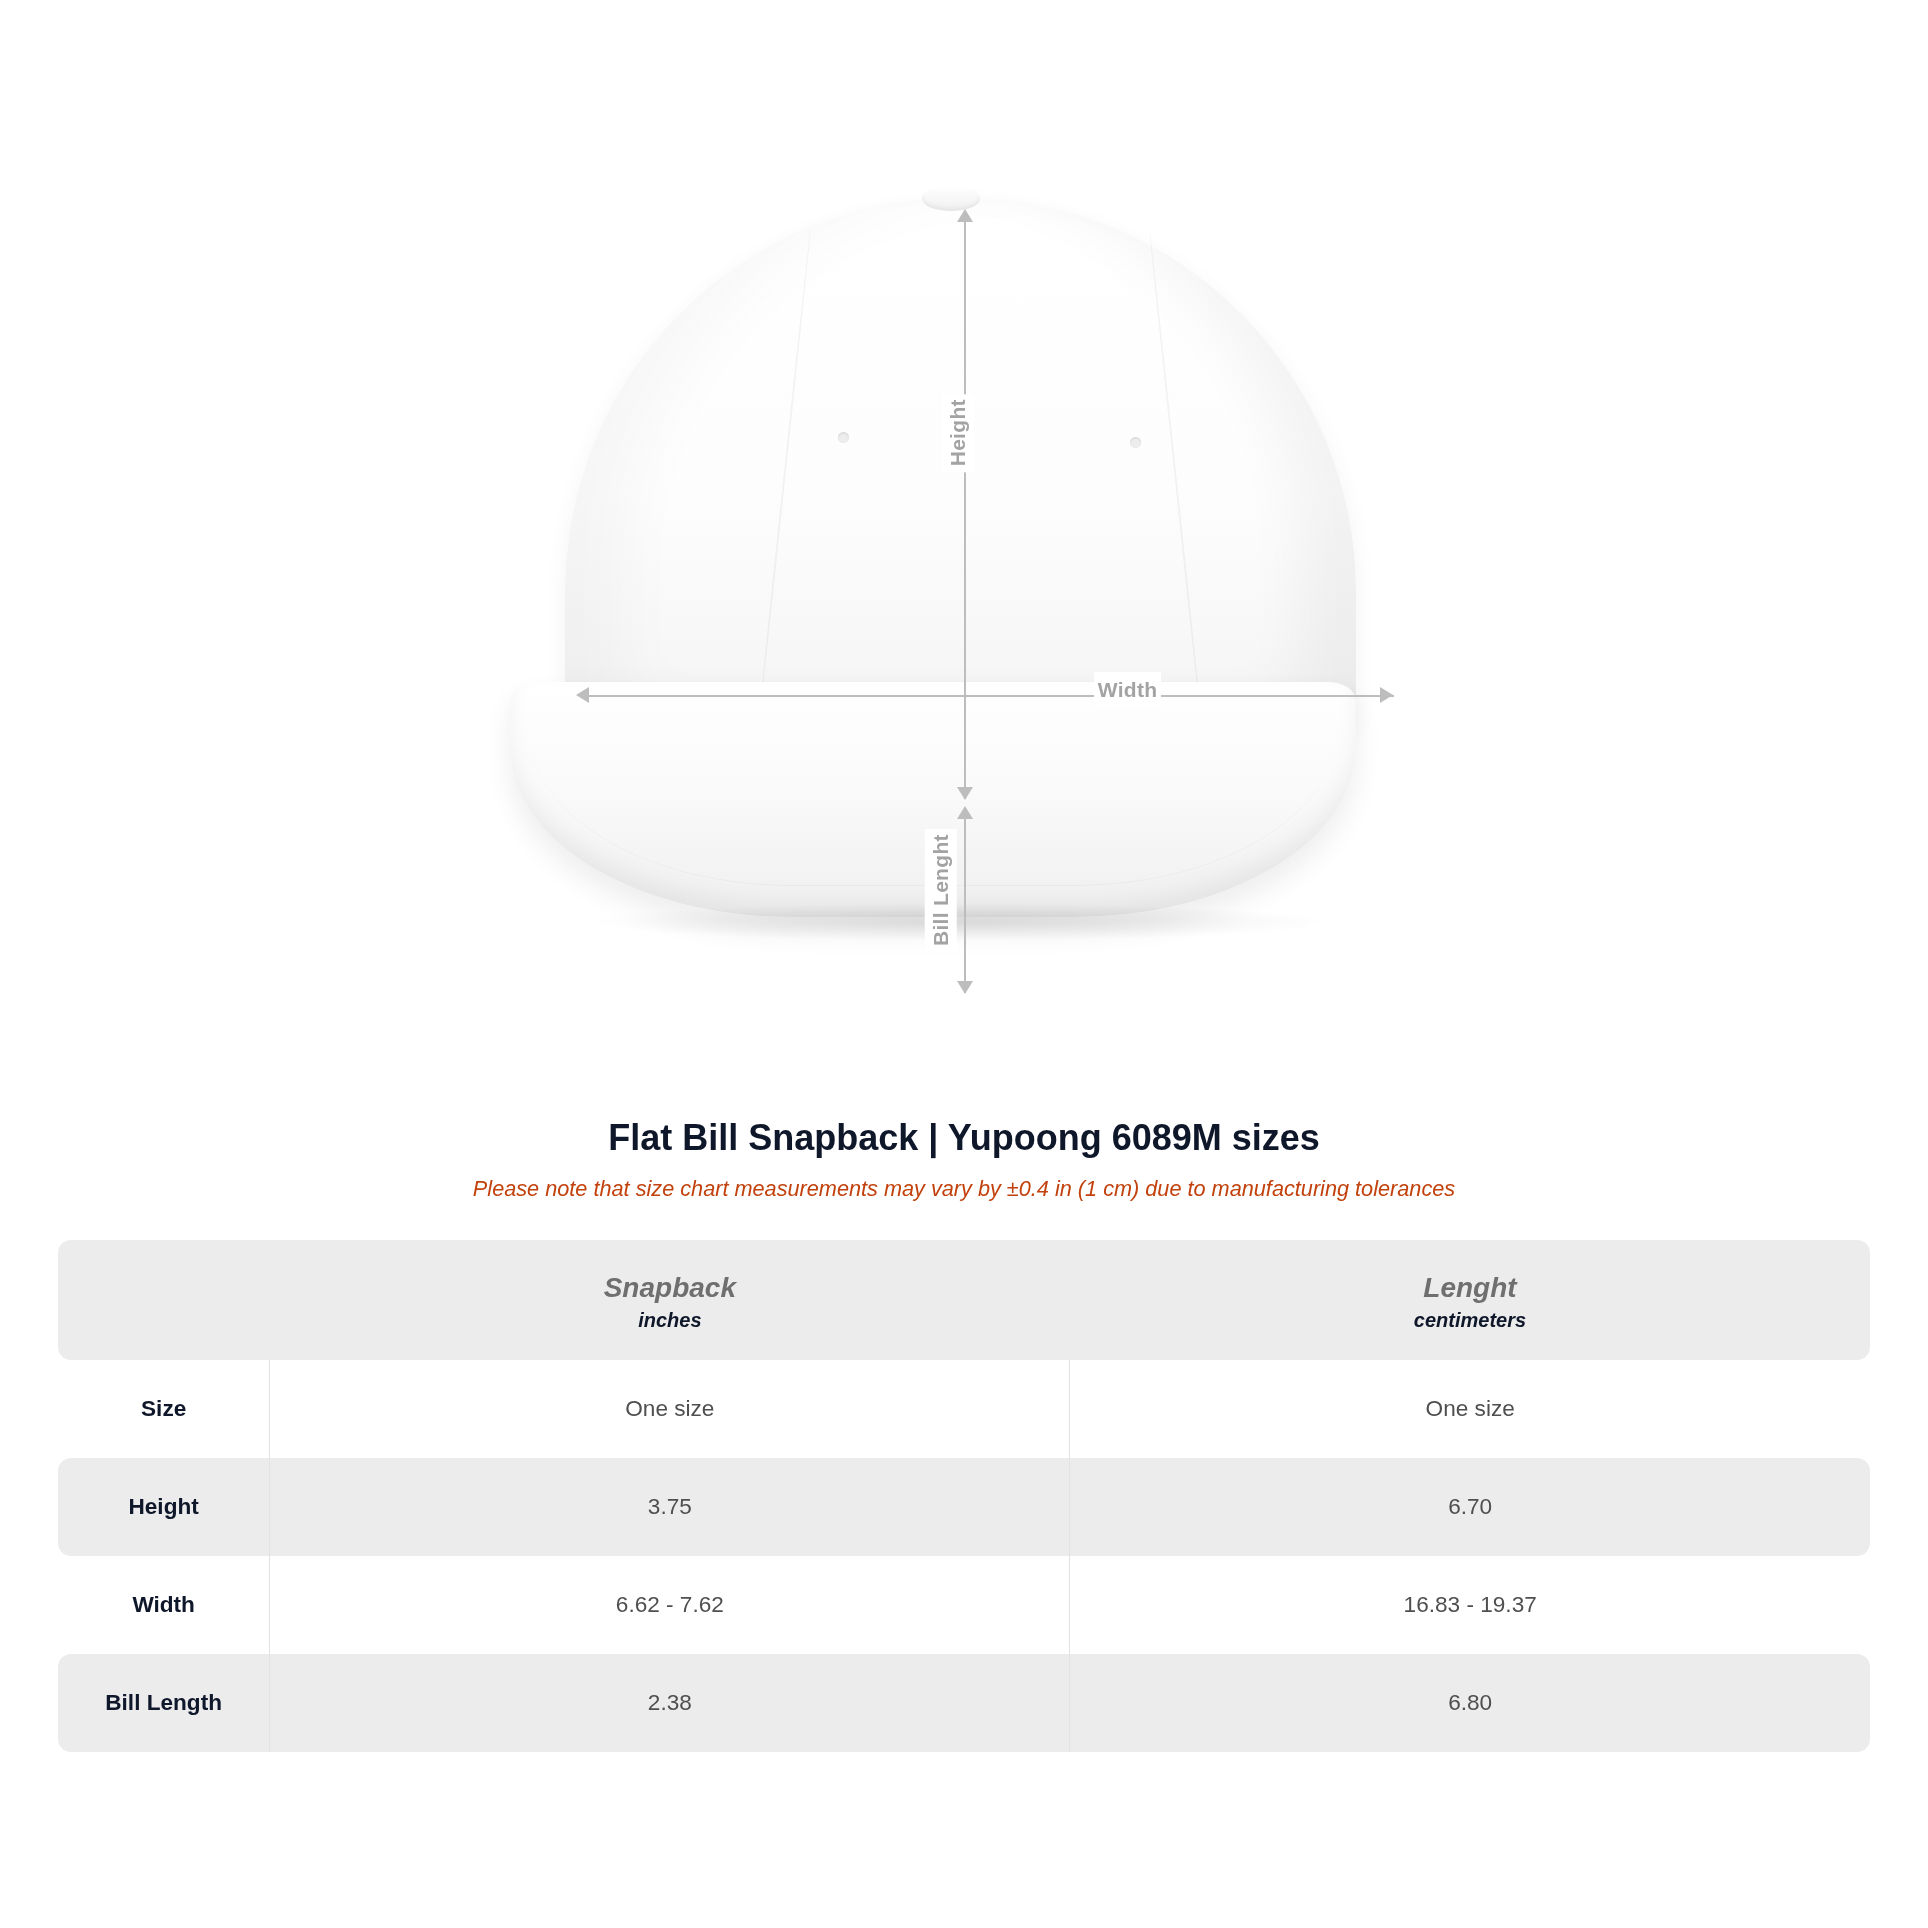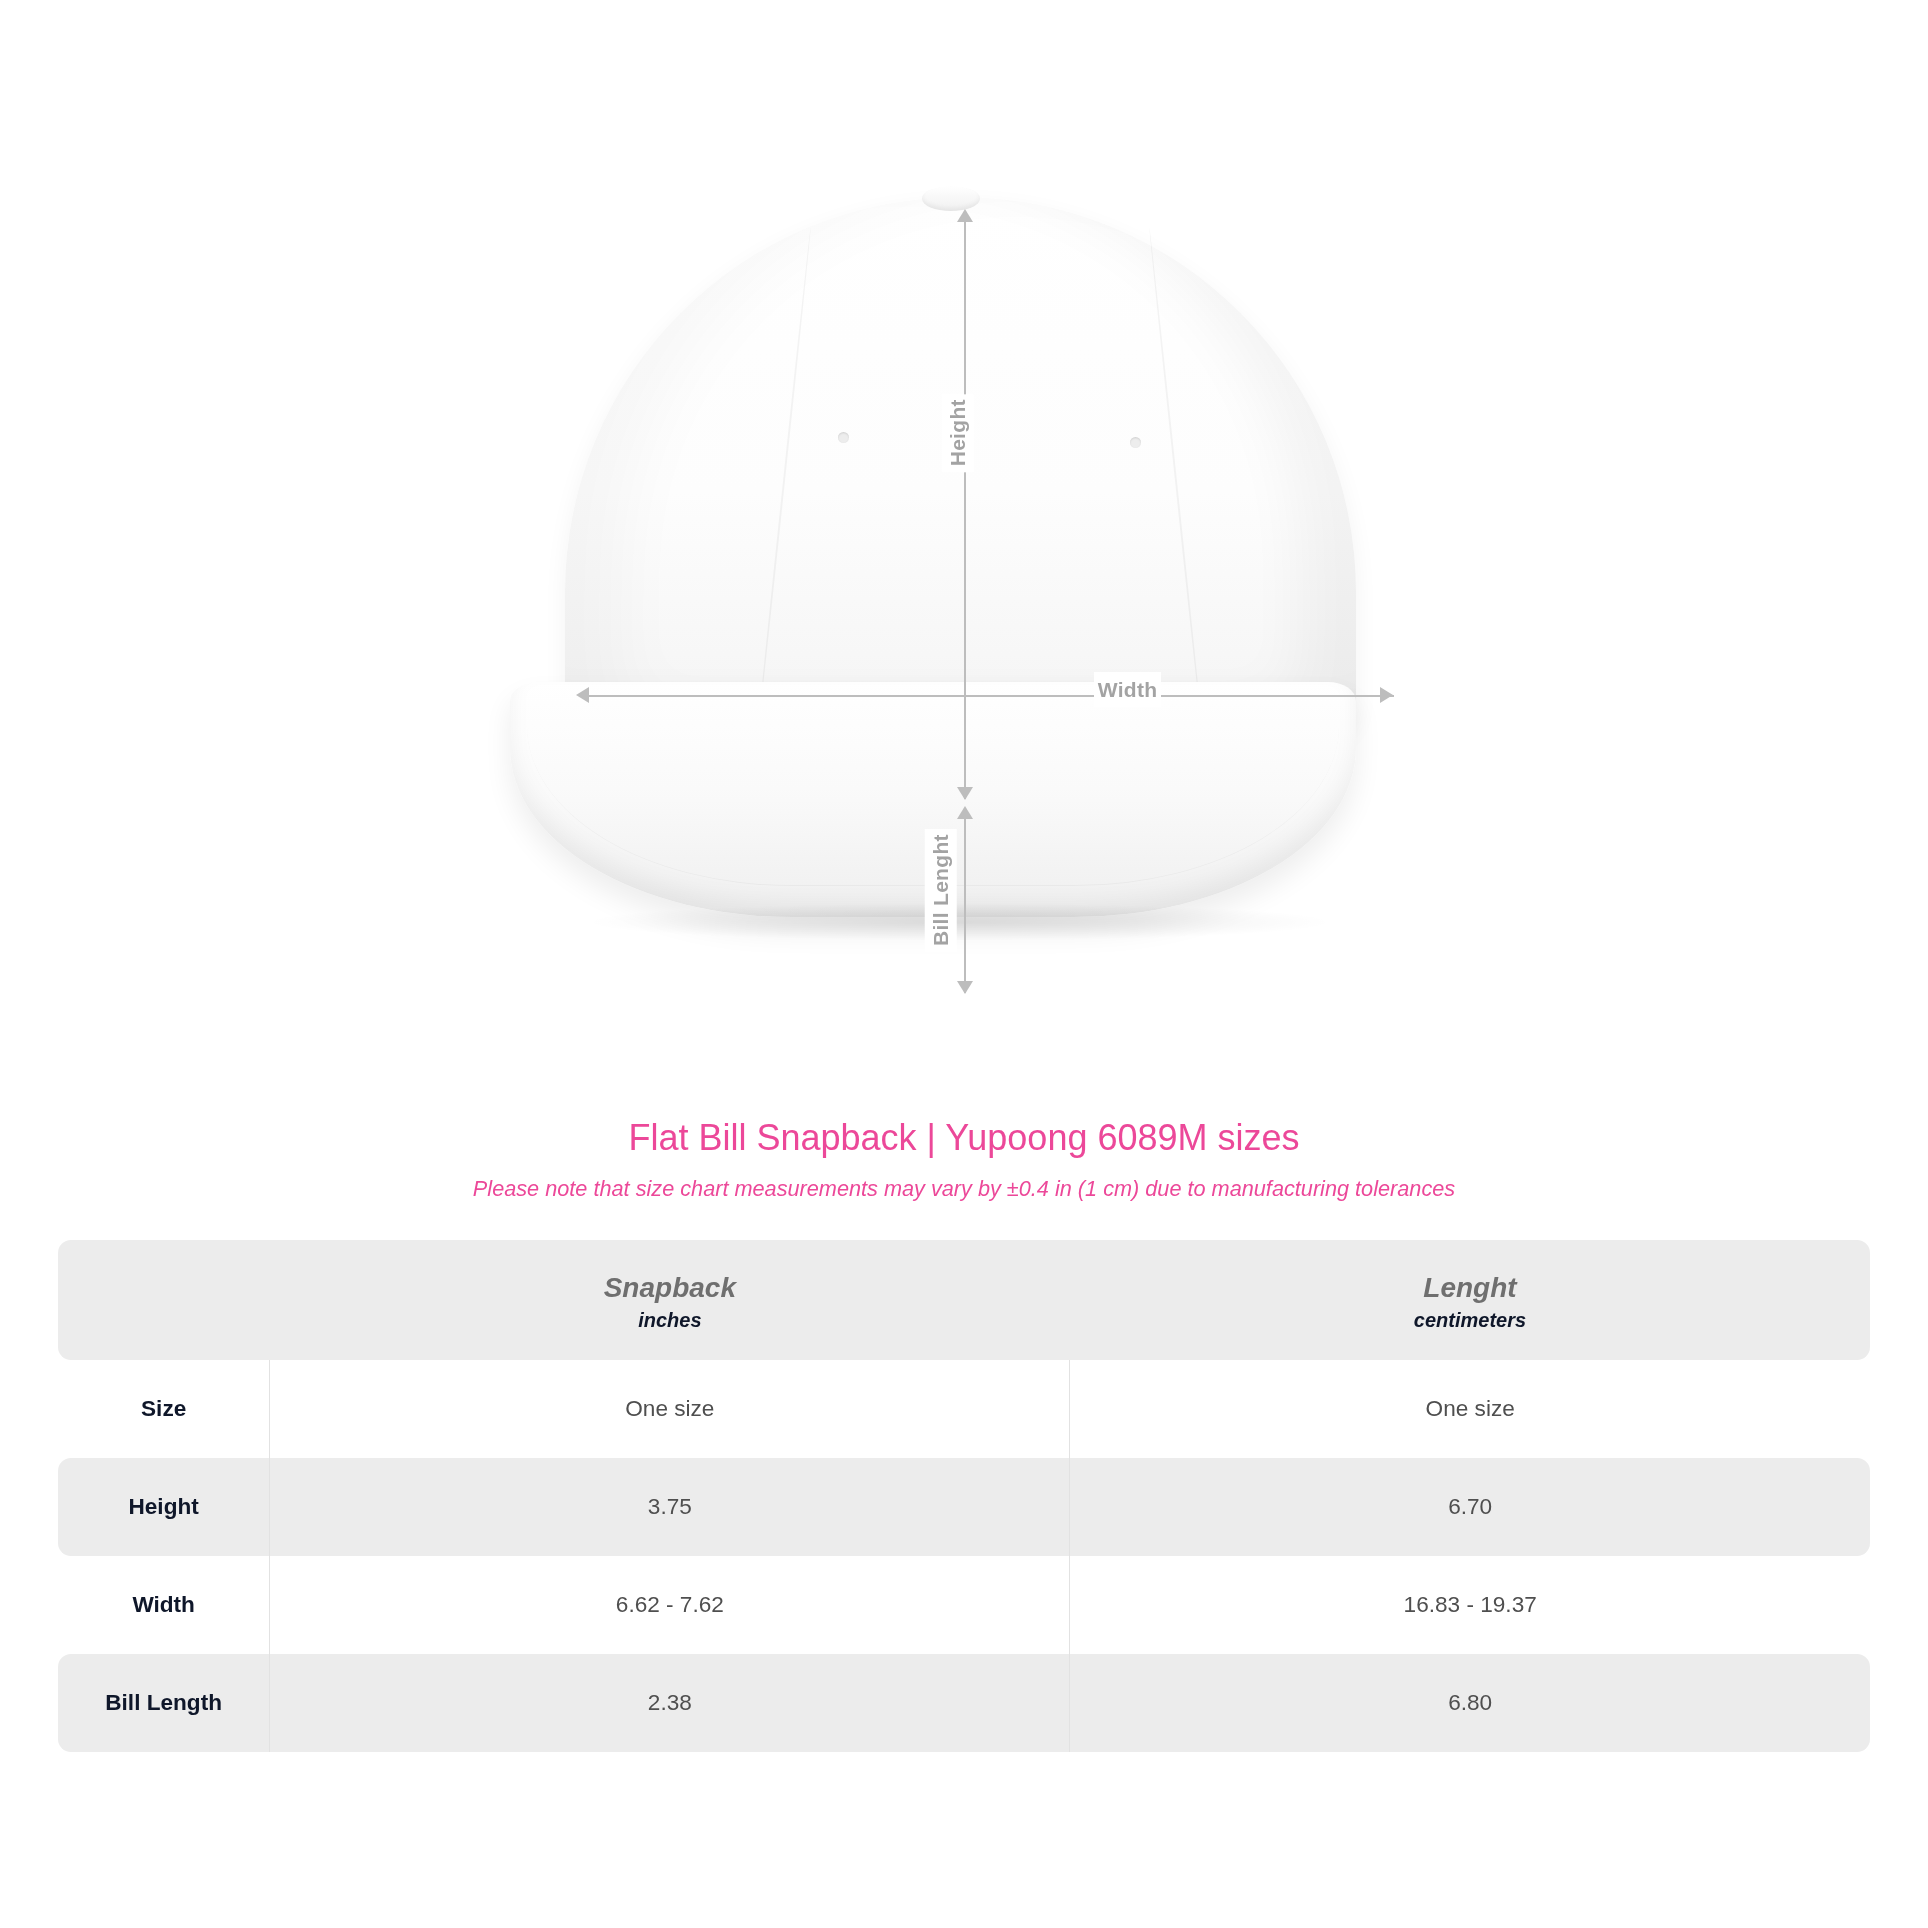--- a/index.html
+++ b/index.html
@@ -175,8 +175,8 @@
   }
   .chart-title {
     font-size: 36px;
-    font-weight: normal;
-    color: #ec4899;
+    font-weight: bold;
+    color: #0f172a;
     margin: 0;
   }
   .chart-note {

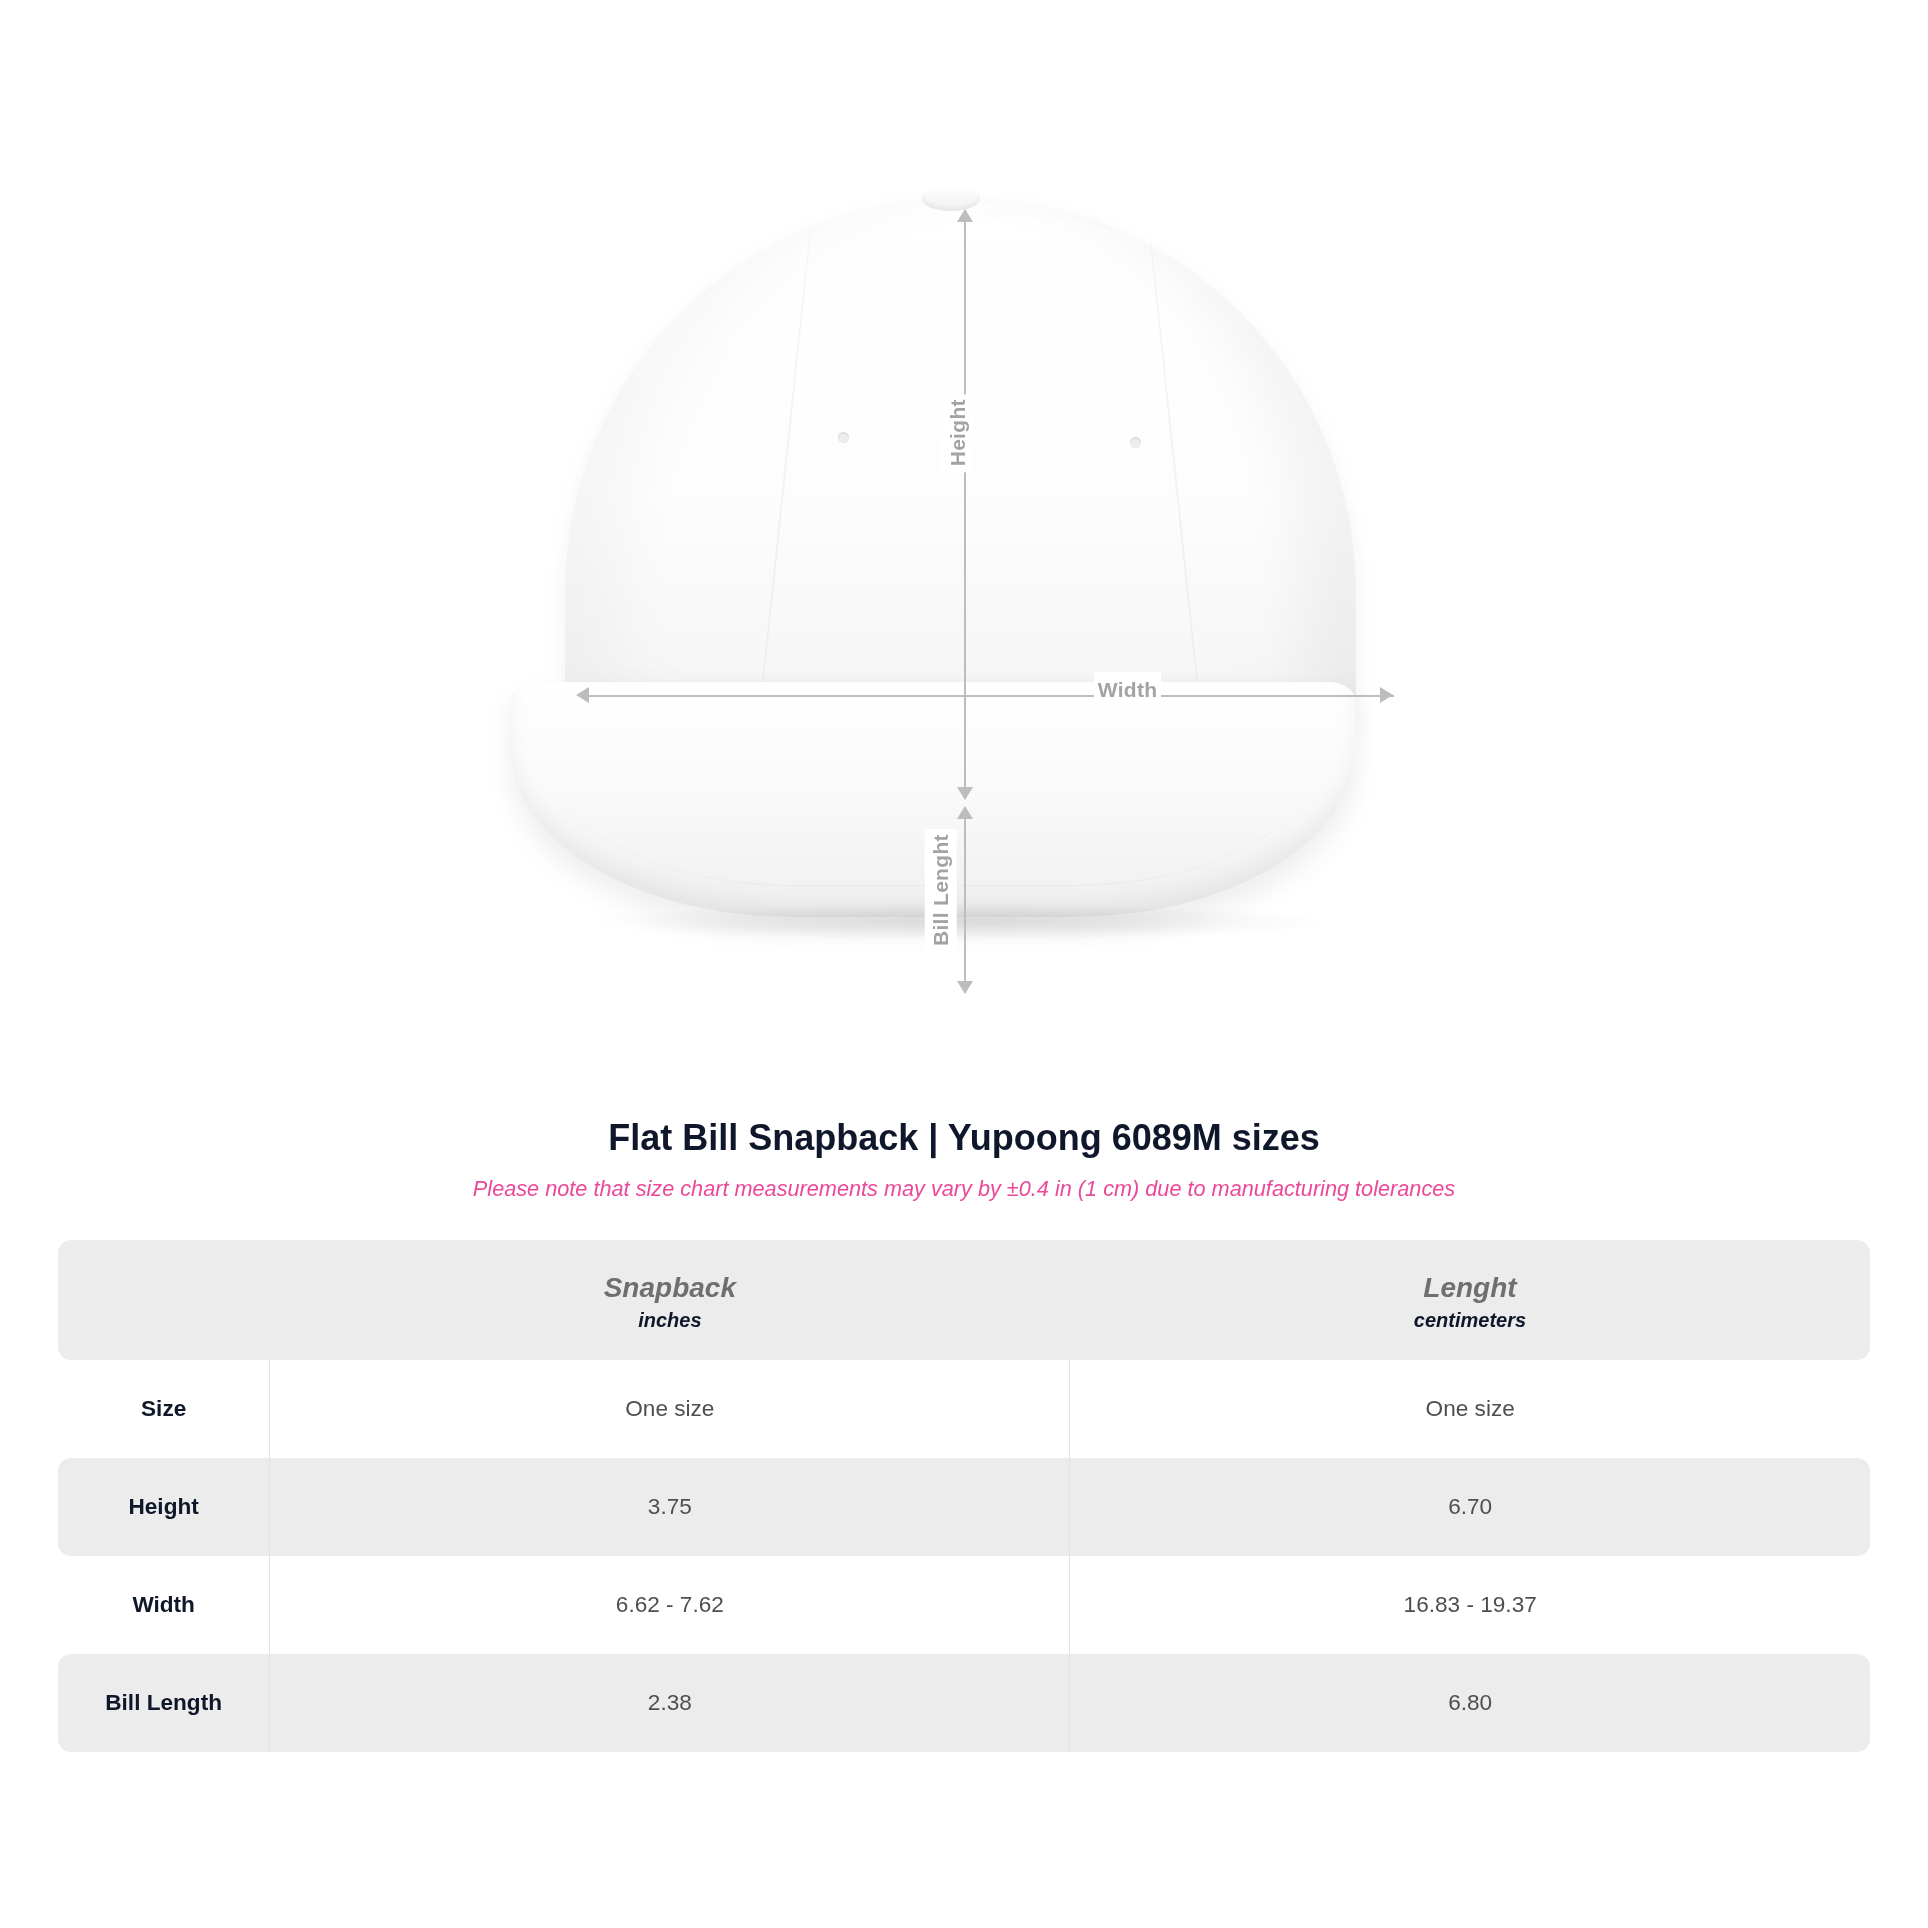--- a/index.html
+++ b/index.html
@@ -182,7 +182,7 @@
   .chart-note {
     font-size: 21.7px;
     font-style: italic;
-    color: #ec4899;
+    color: #c2410c;
     margin: 17px 0 0 0;
   }
 

